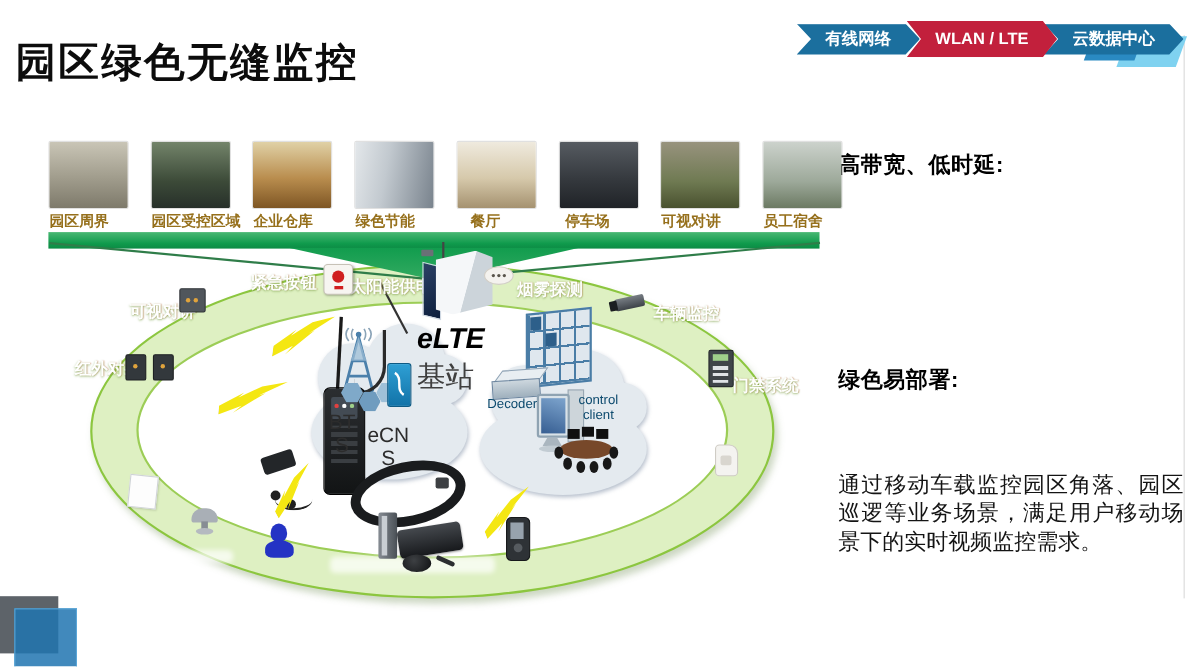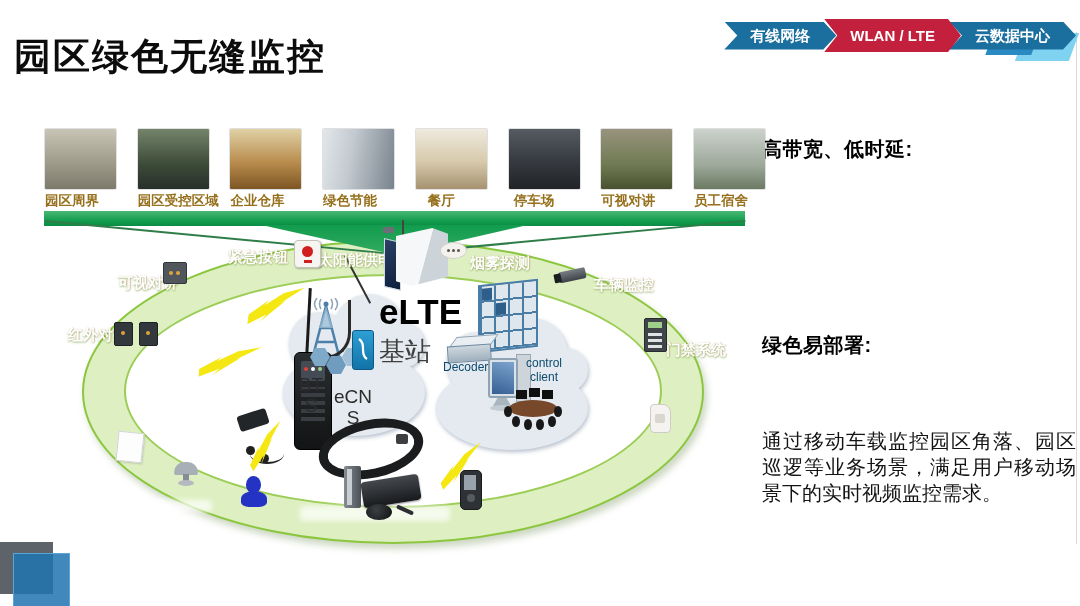--- a/index.html
+++ b/index.html
@@ -171,7 +171,7 @@
           border:1px solid #0d5a84;z-index:12;}
   .bts-text,.ecn-text{position:absolute;z-index:13;font-size:19px;line-height:21px;color:#2c2c2c;text-align:center;}
   .elte-label{position:absolute;left:379px;top:292px;z-index:13;}
-  .elte-label .l1{font-size:35px;color:#000;font-weight:600;}
+  .elte-label .l1{font-size:26px;color:#000;font-weight:600;font-style:italic;}
   .elte-label .l2{font-size:26px;color:#3f3f3f;font-family:"Liberation Serif","DejaVu Serif",serif;margin-top:2px;}
 
   .videowall{position:absolute;left:478px;top:282px;width:56px;height:64px;z-index:12;

